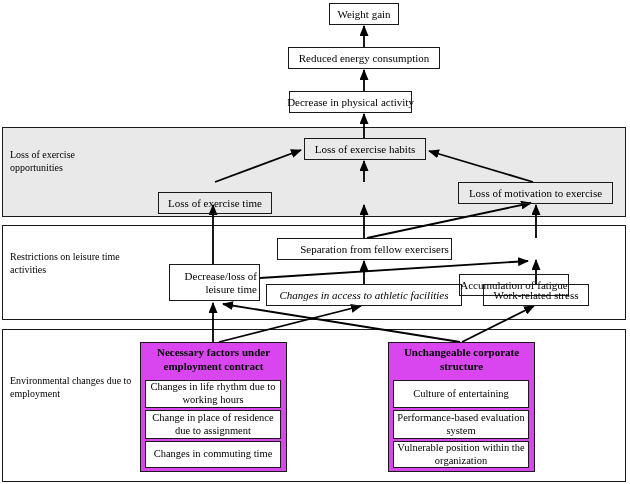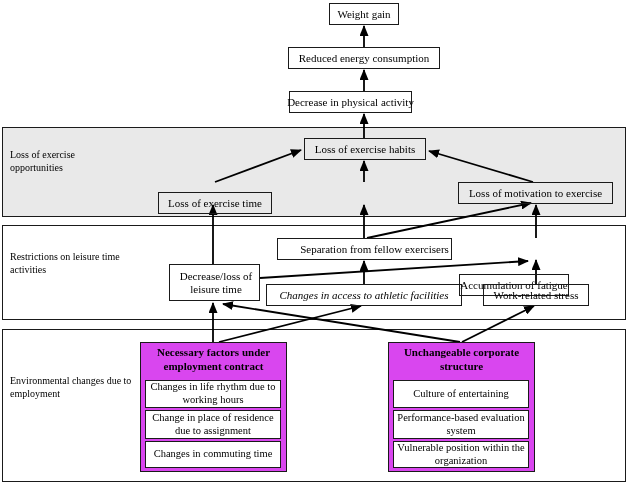--- a/index.html
+++ b/index.html
@@ -32,7 +32,7 @@
   .n-fatigue{left:459px;top:238px;width:110px;height:22px;margin-top:36px;}
   .n-access{left:266px;top:284px;width:196px;height:22px;font-style:italic;}
   .n-stress{left:483px;top:284px;width:106px;height:22px;}
-  .n-leisure{left:169px;top:264px;width:91px;height:37px;justify-content:flex-start;text-align:center;padding-left:5px;}
+  .n-leisure{left:169px;top:264px;width:91px;height:37px;justify-content:flex-start;text-align:right;padding-left:5px;}
   .group{
     position:absolute;top:342px;width:147px;height:130px;background:#d946ef;
     border:1.6px solid #1a1a1a;box-sizing:border-box;

